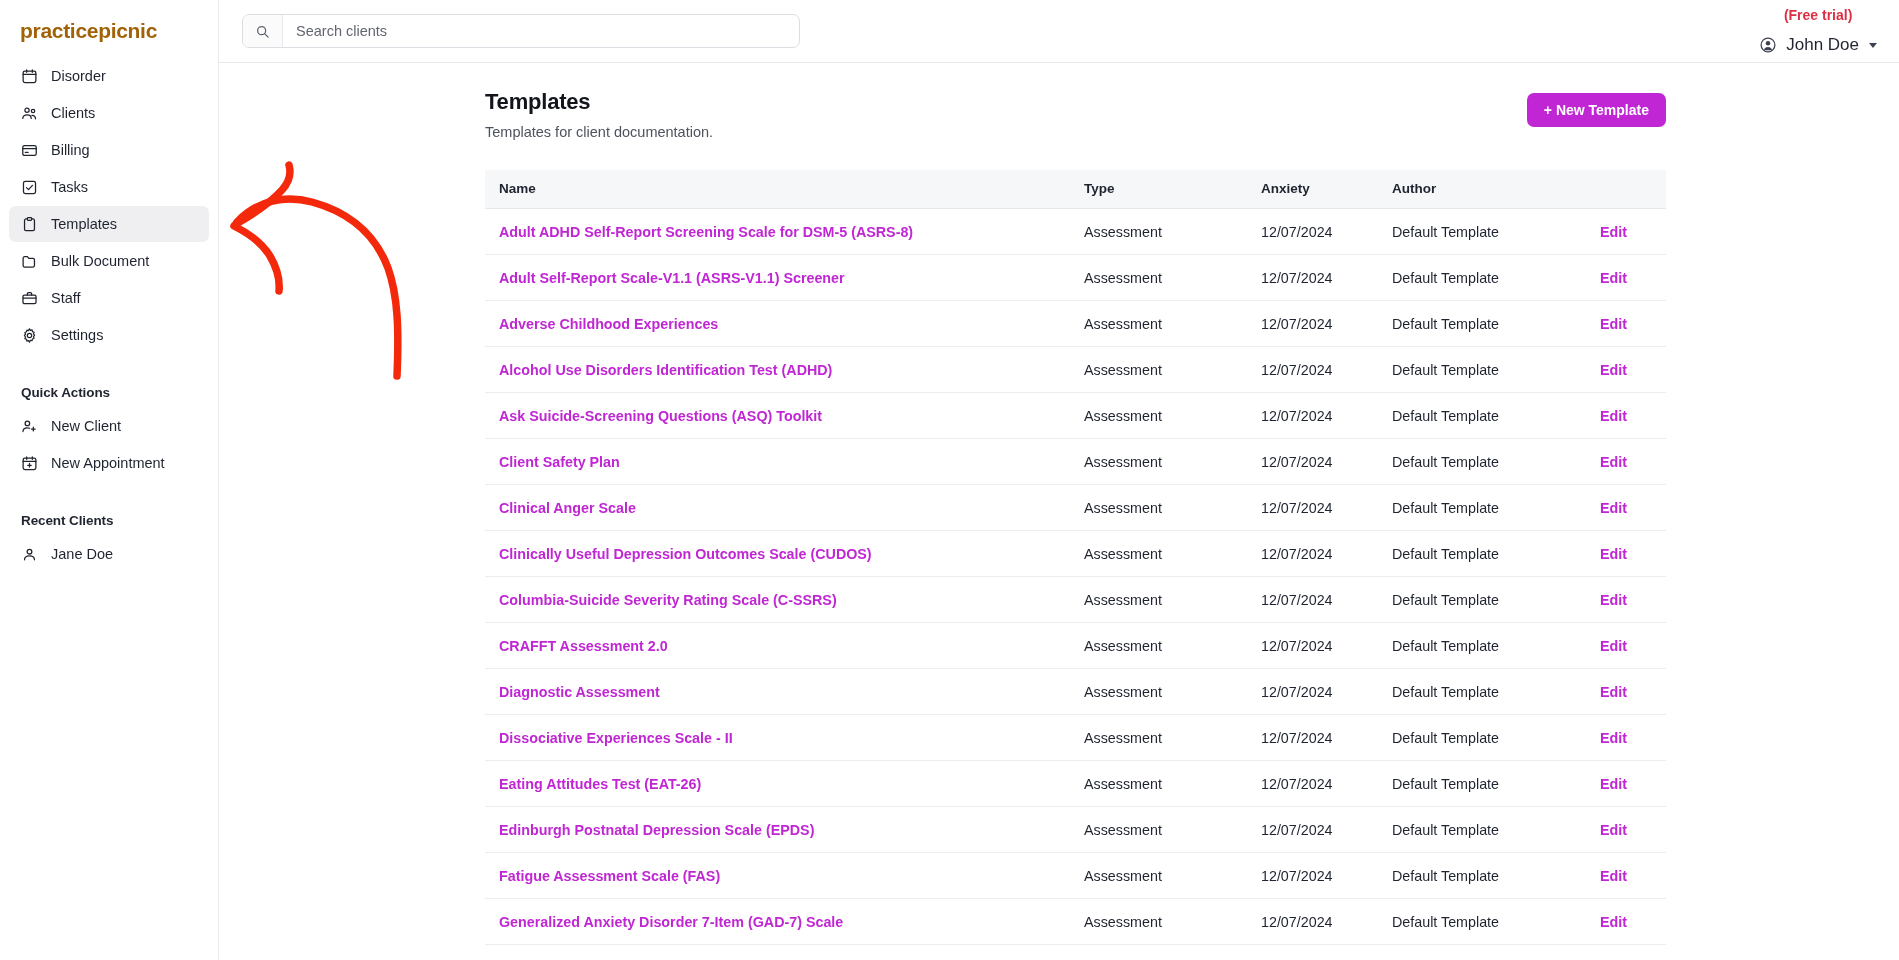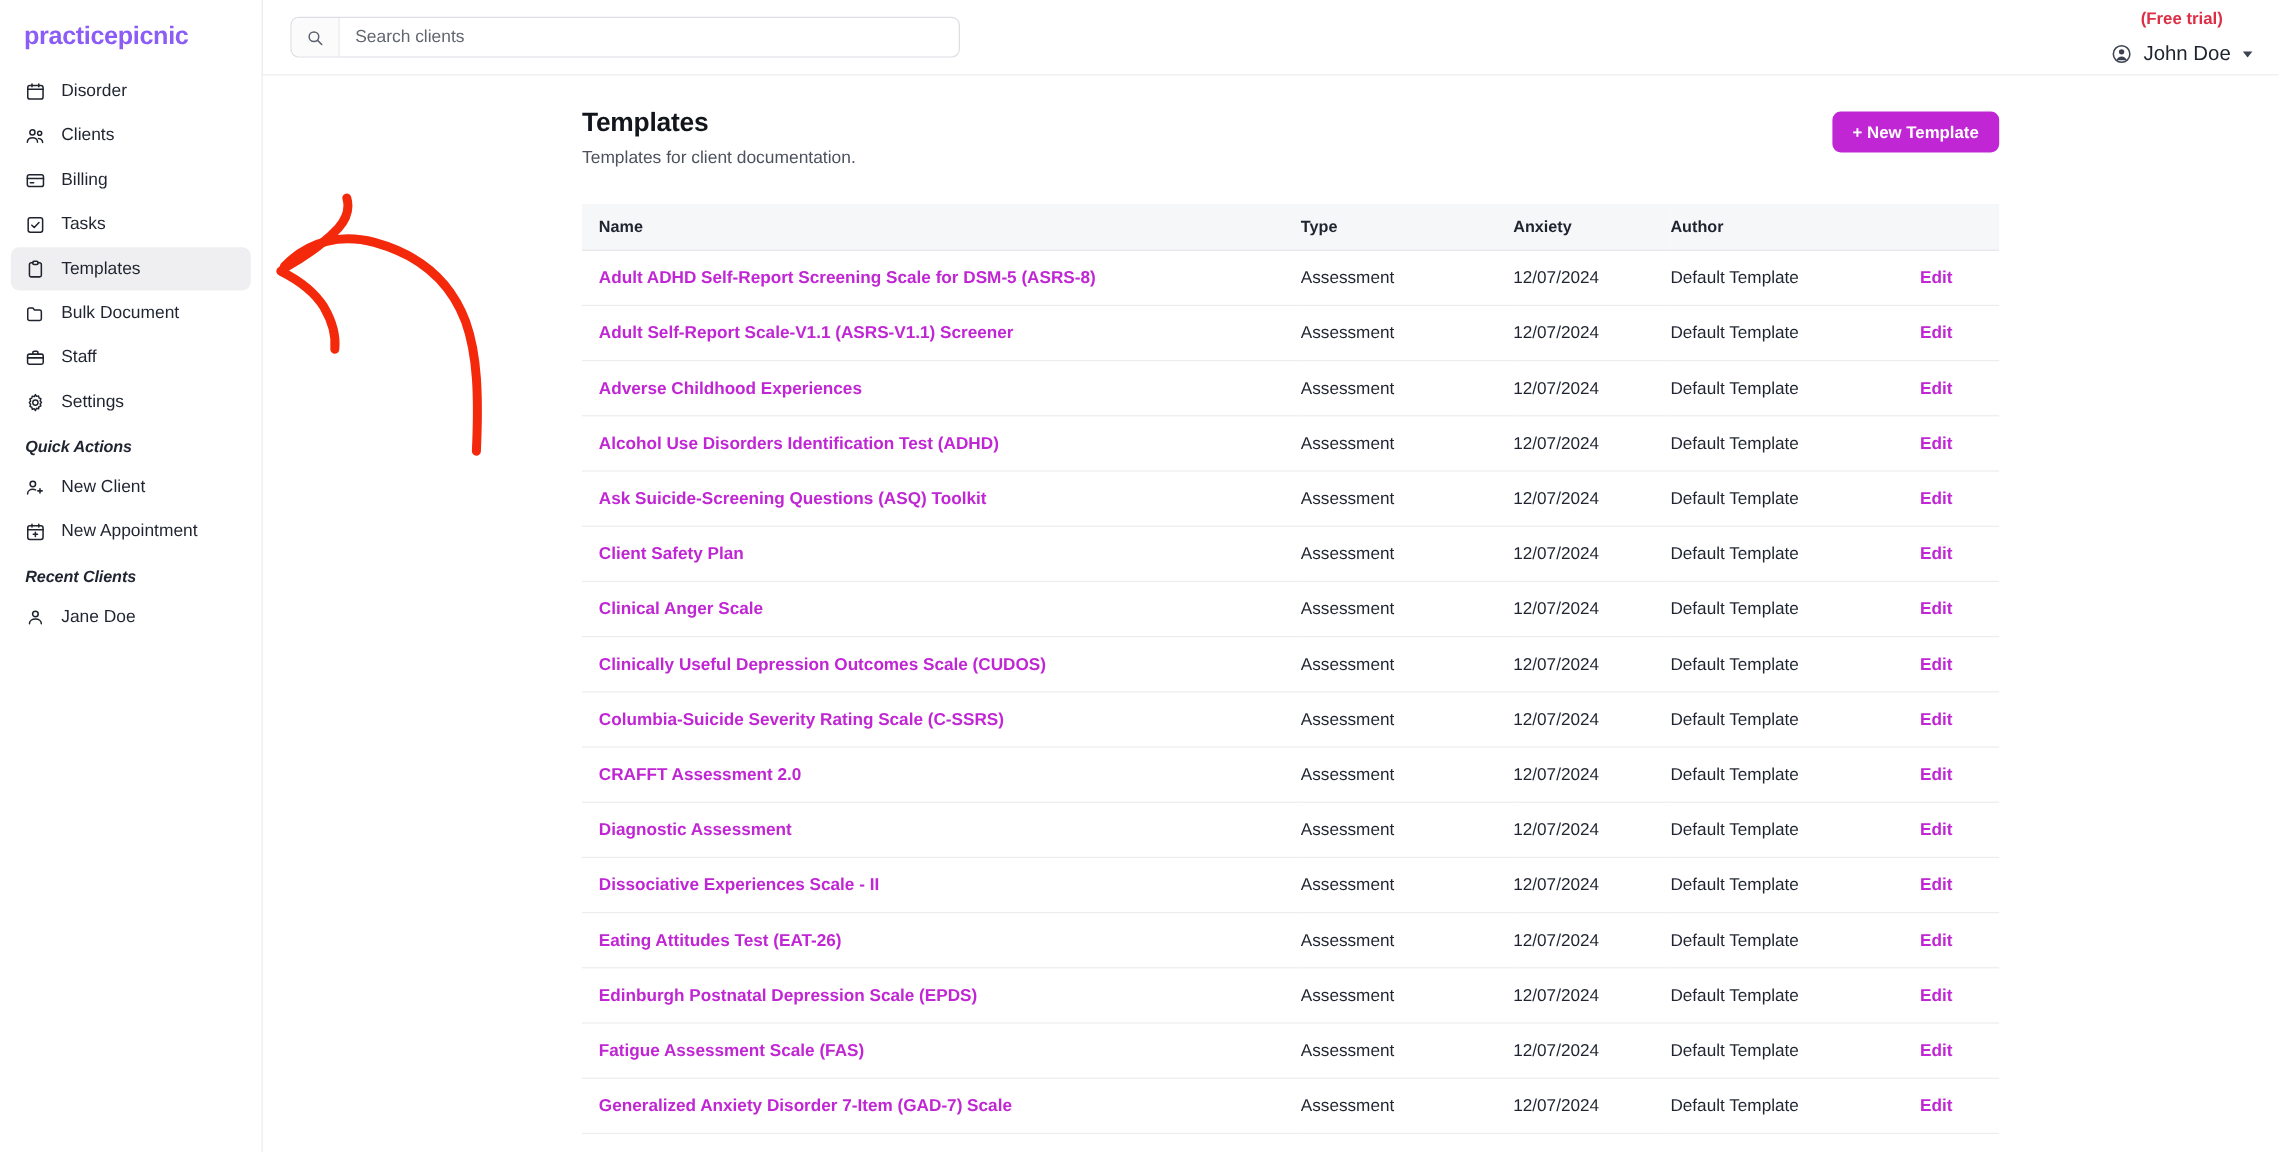--- a/index.html
+++ b/index.html
@@ -27,7 +27,7 @@
   .logo {
     font-size: 21px;
     font-weight: 700;
-    color: #8b5cf6;
+    color: #a16207;
     letter-spacing: -0.3px;
     padding: 15px 0 0 20px;
     height: 46px;

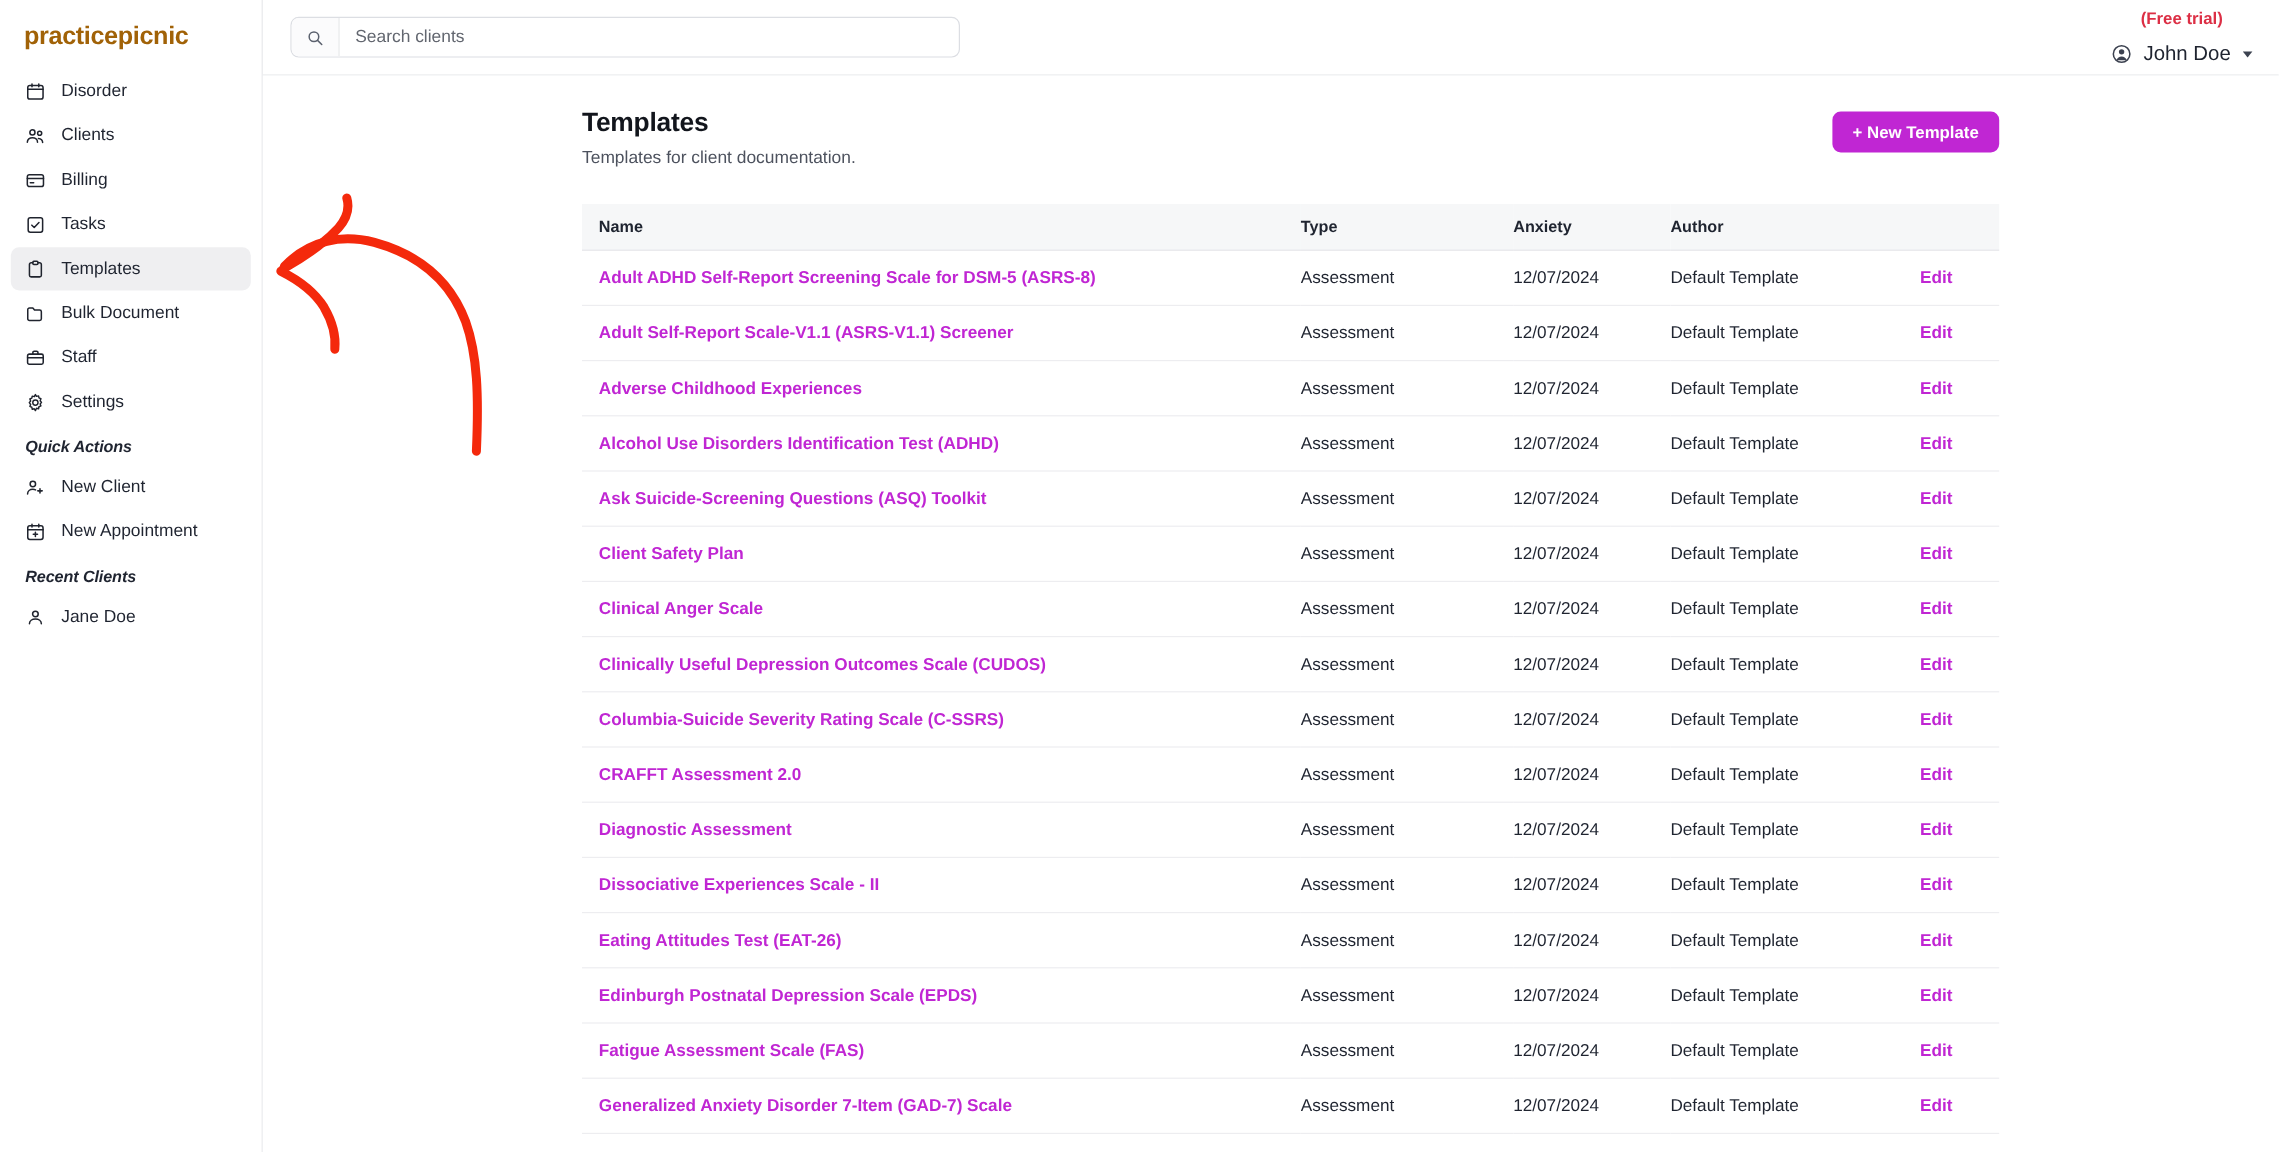--- a/index.html
+++ b/index.html
@@ -56,10 +56,9 @@
     font-weight: 700;
     color: #1f2430;
     padding: 0 9px 0 21px;
-    margin-top: 12px;
+    margin-top: 32px;
     margin-bottom: 8px;
     letter-spacing: -0.1px;
-    font-style: italic;
   }
 
   

